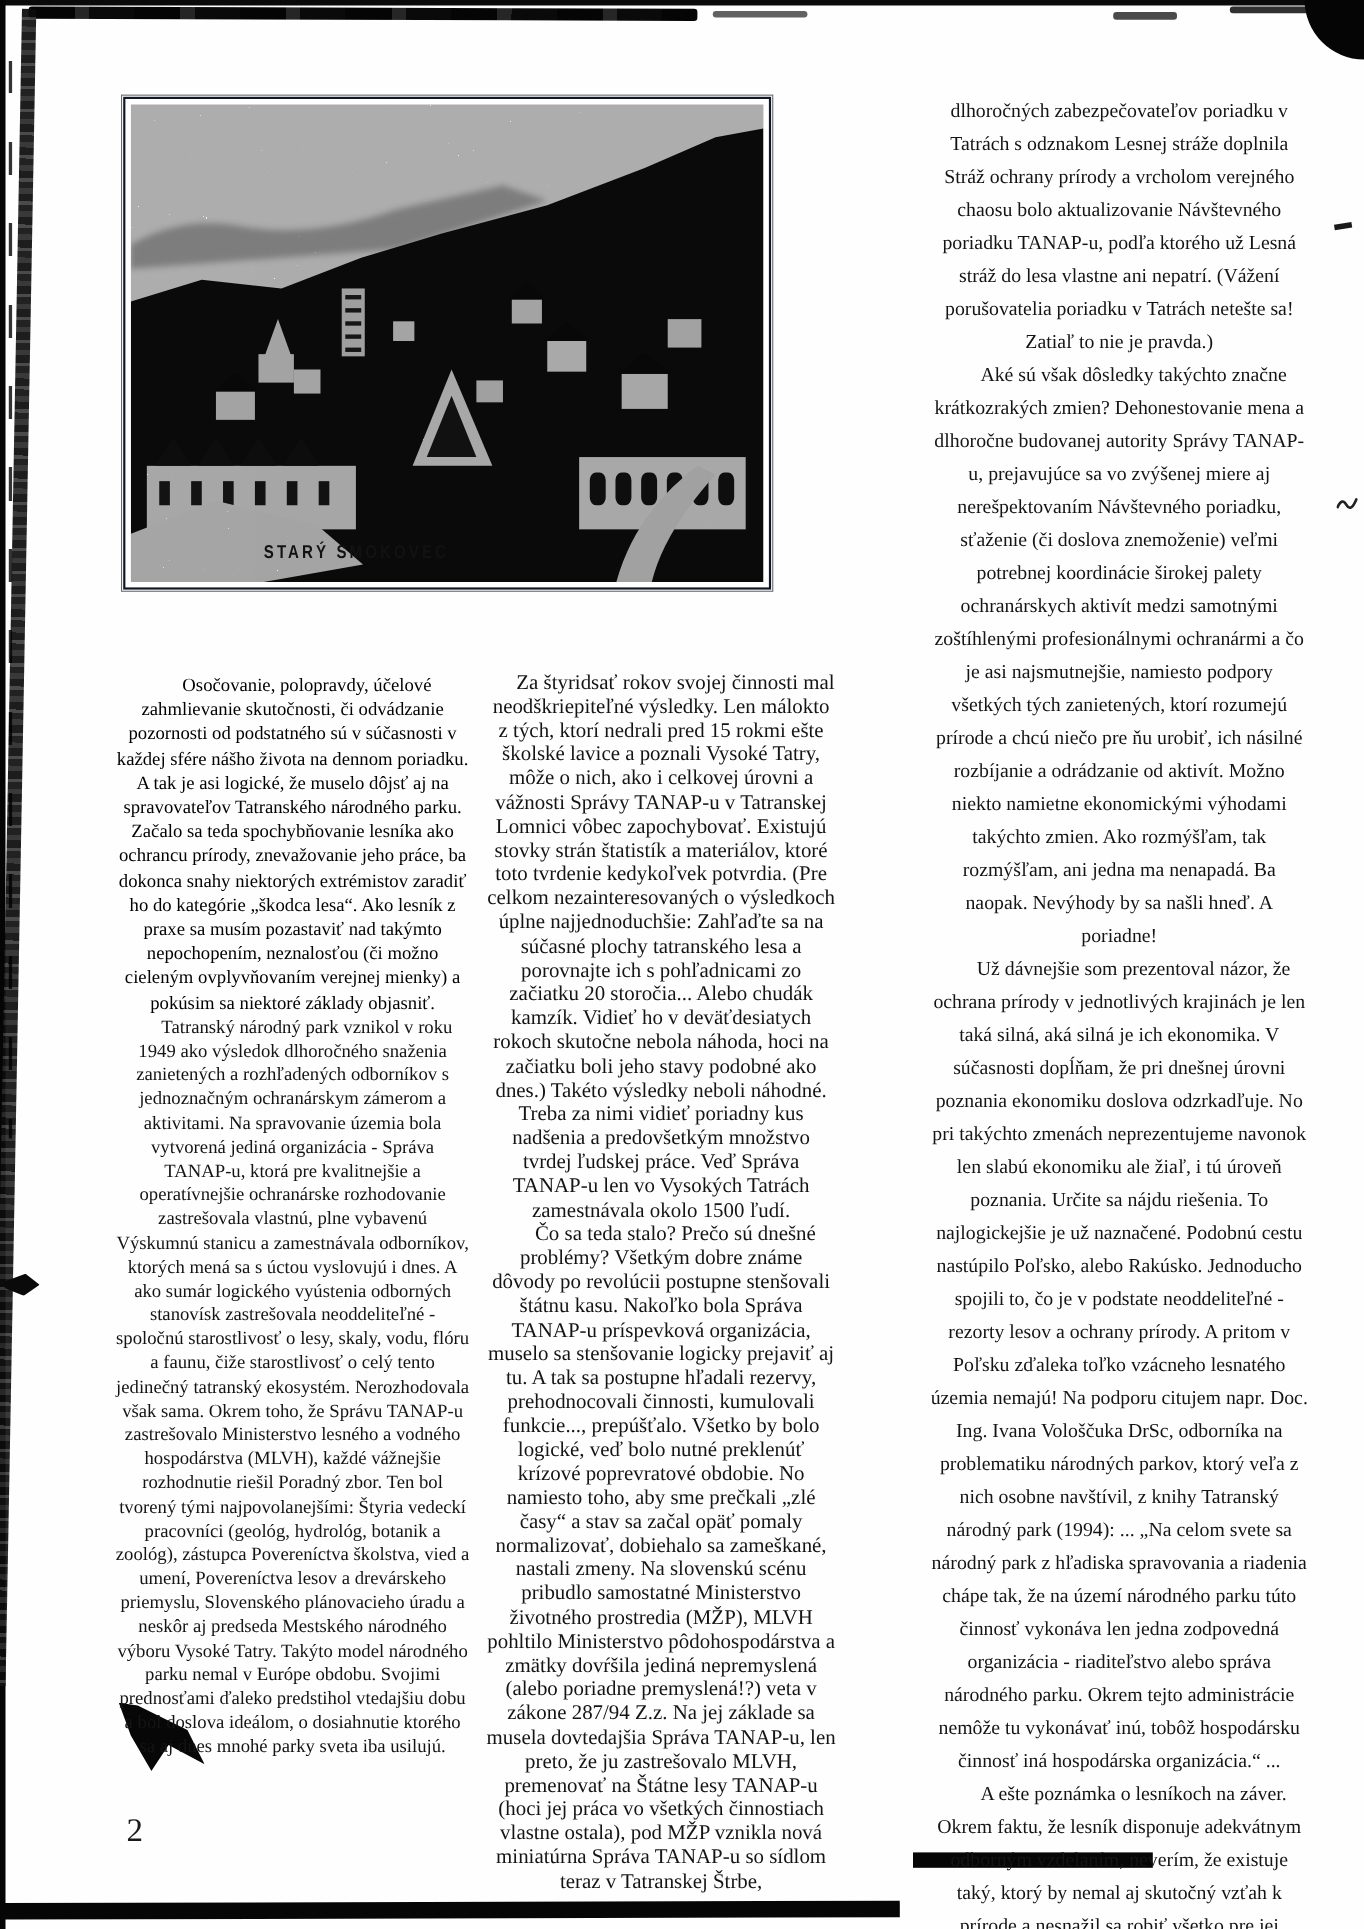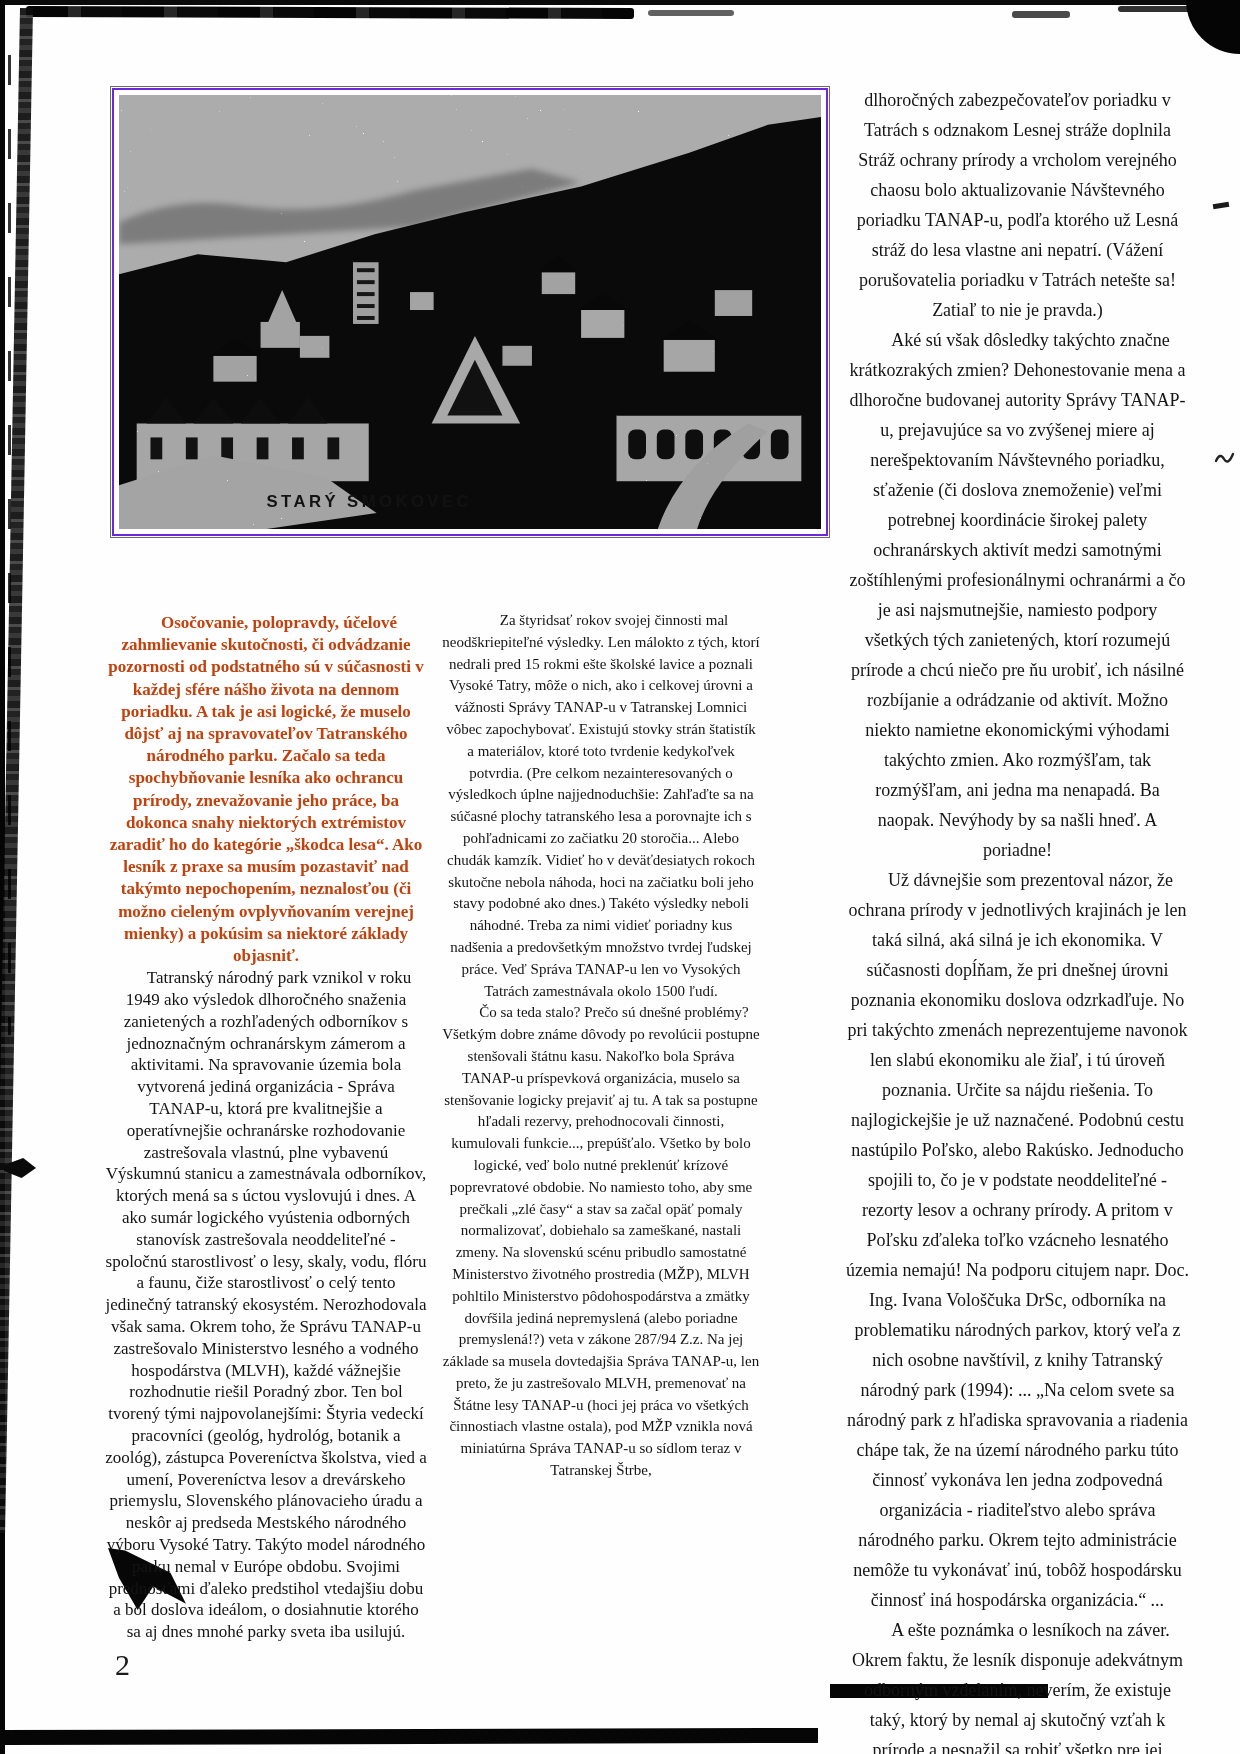--- a/index.html
+++ b/index.html
@@ -38,8 +38,8 @@
   .edge-bottom-b{position:absolute;left:830px;top:1684px;width:218px;height:14px;background:#060606;}
   
   .photo-frame{
-    position:absolute;left:112px;top:88px;width:716px;height:448px;margin:0;
-    border:2px solid #6d28d9;box-sizing:border-box;background:#fff;padding:5px;
+    position:absolute;left:112px;top:88px;width:589px;height:448px;margin:0;
+    border:2px solid #0f172a;box-sizing:border-box;background:#fff;padding:5px;
     box-shadow:0 0 0 1px #fff,0 0 0 2px #6a6a6a;
   }
   .photo-frame svg{display:block;width:100%;height:100%;}

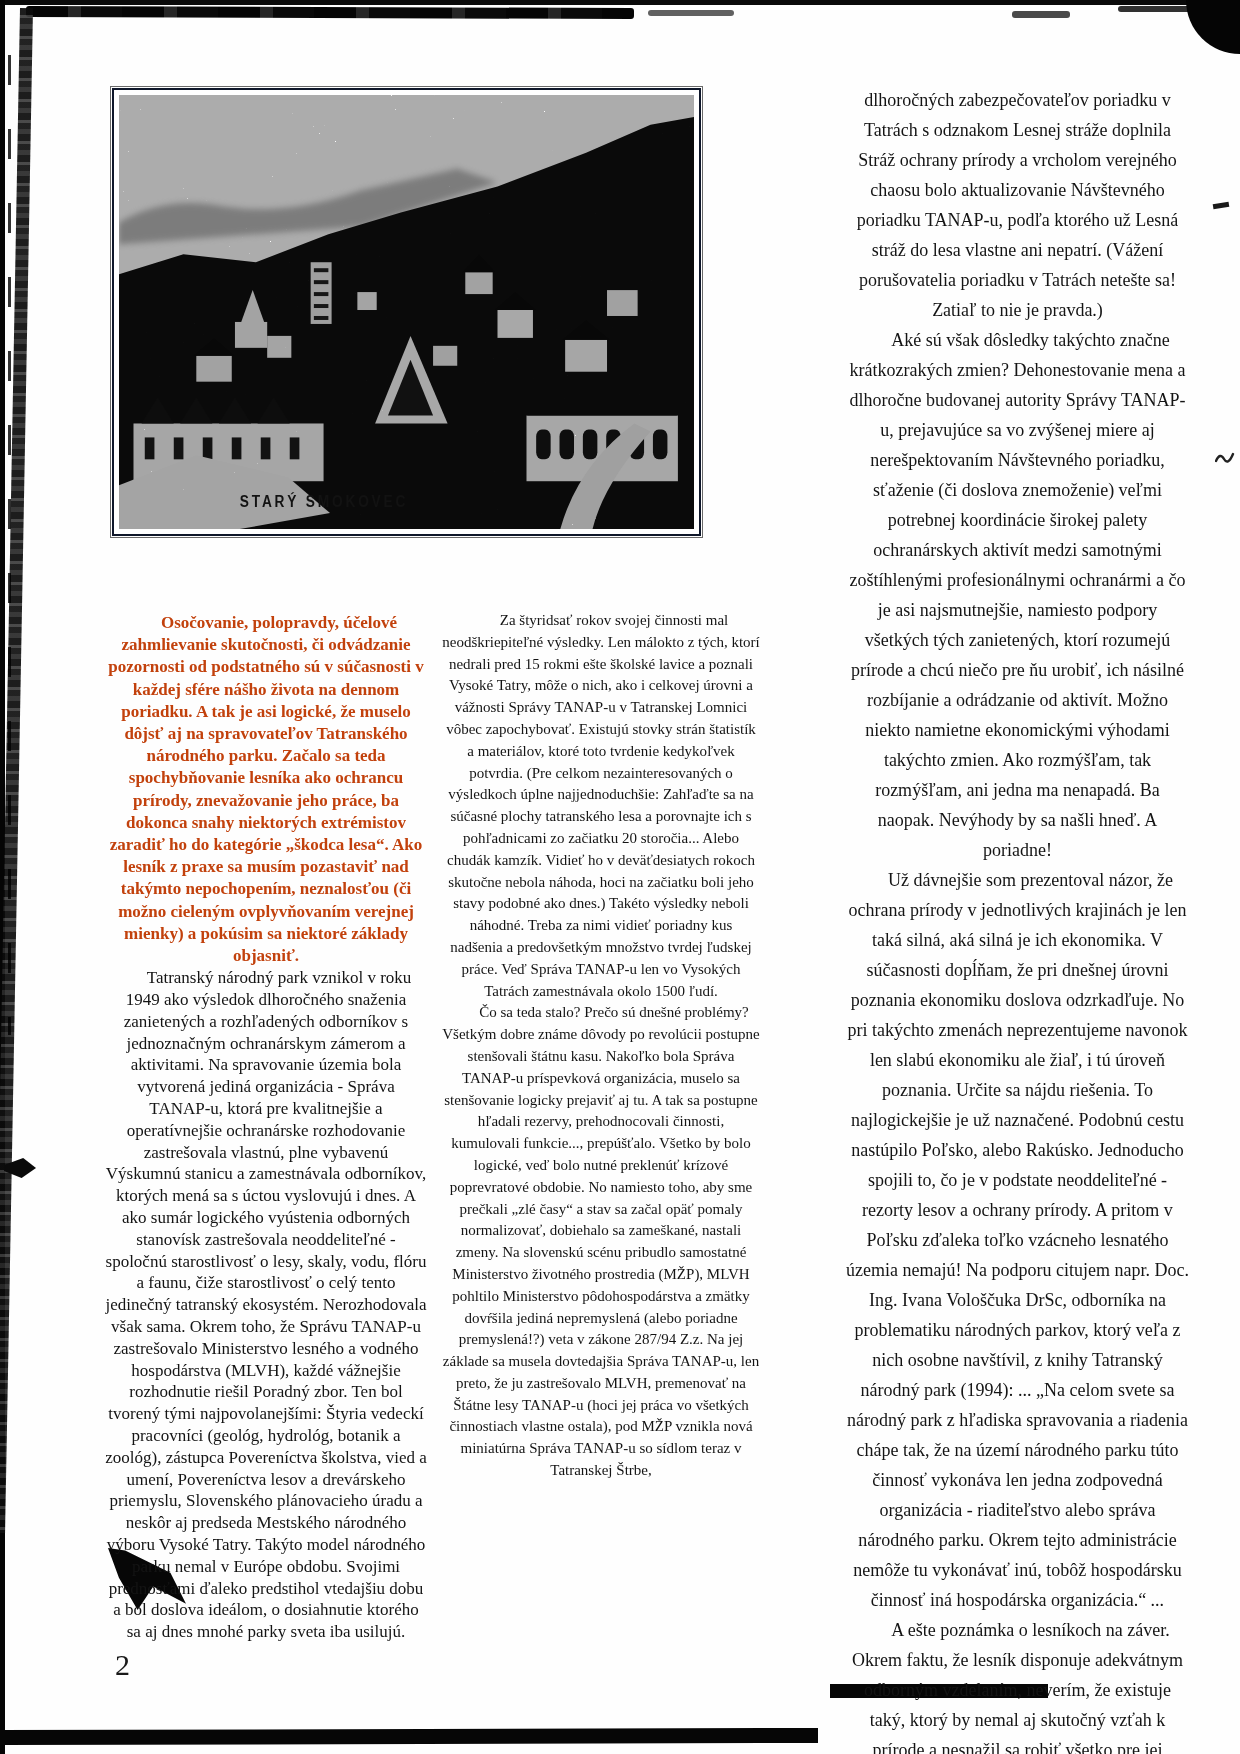--- a/index.html
+++ b/index.html
@@ -57,7 +57,7 @@
   .col1{left:105px;top:612px;width:322px;font-size:17px;line-height:21.8px;}
   .col2{left:442px;top:610px;width:318px;font-size:15px;line-height:21.8px;}
   .col3{left:845px;top:85px;width:345px;font-size:18px;line-height:30px;}
-  .lead{font-weight:700;text-indent:26px;font-size:17px;line-height:22.2px;color:#c2410c;}
+  .lead{font-weight:400;text-indent:26px;font-size:17px;line-height:22.2px;color:#000000;}
   .author{font-weight:700;text-align:right;letter-spacing:1px;margin-top:10px !important;font-size:18px;}
   
   .pagenum{position:absolute;left:115px;top:1648px;font-size:30px;color:#1a1a1a;}

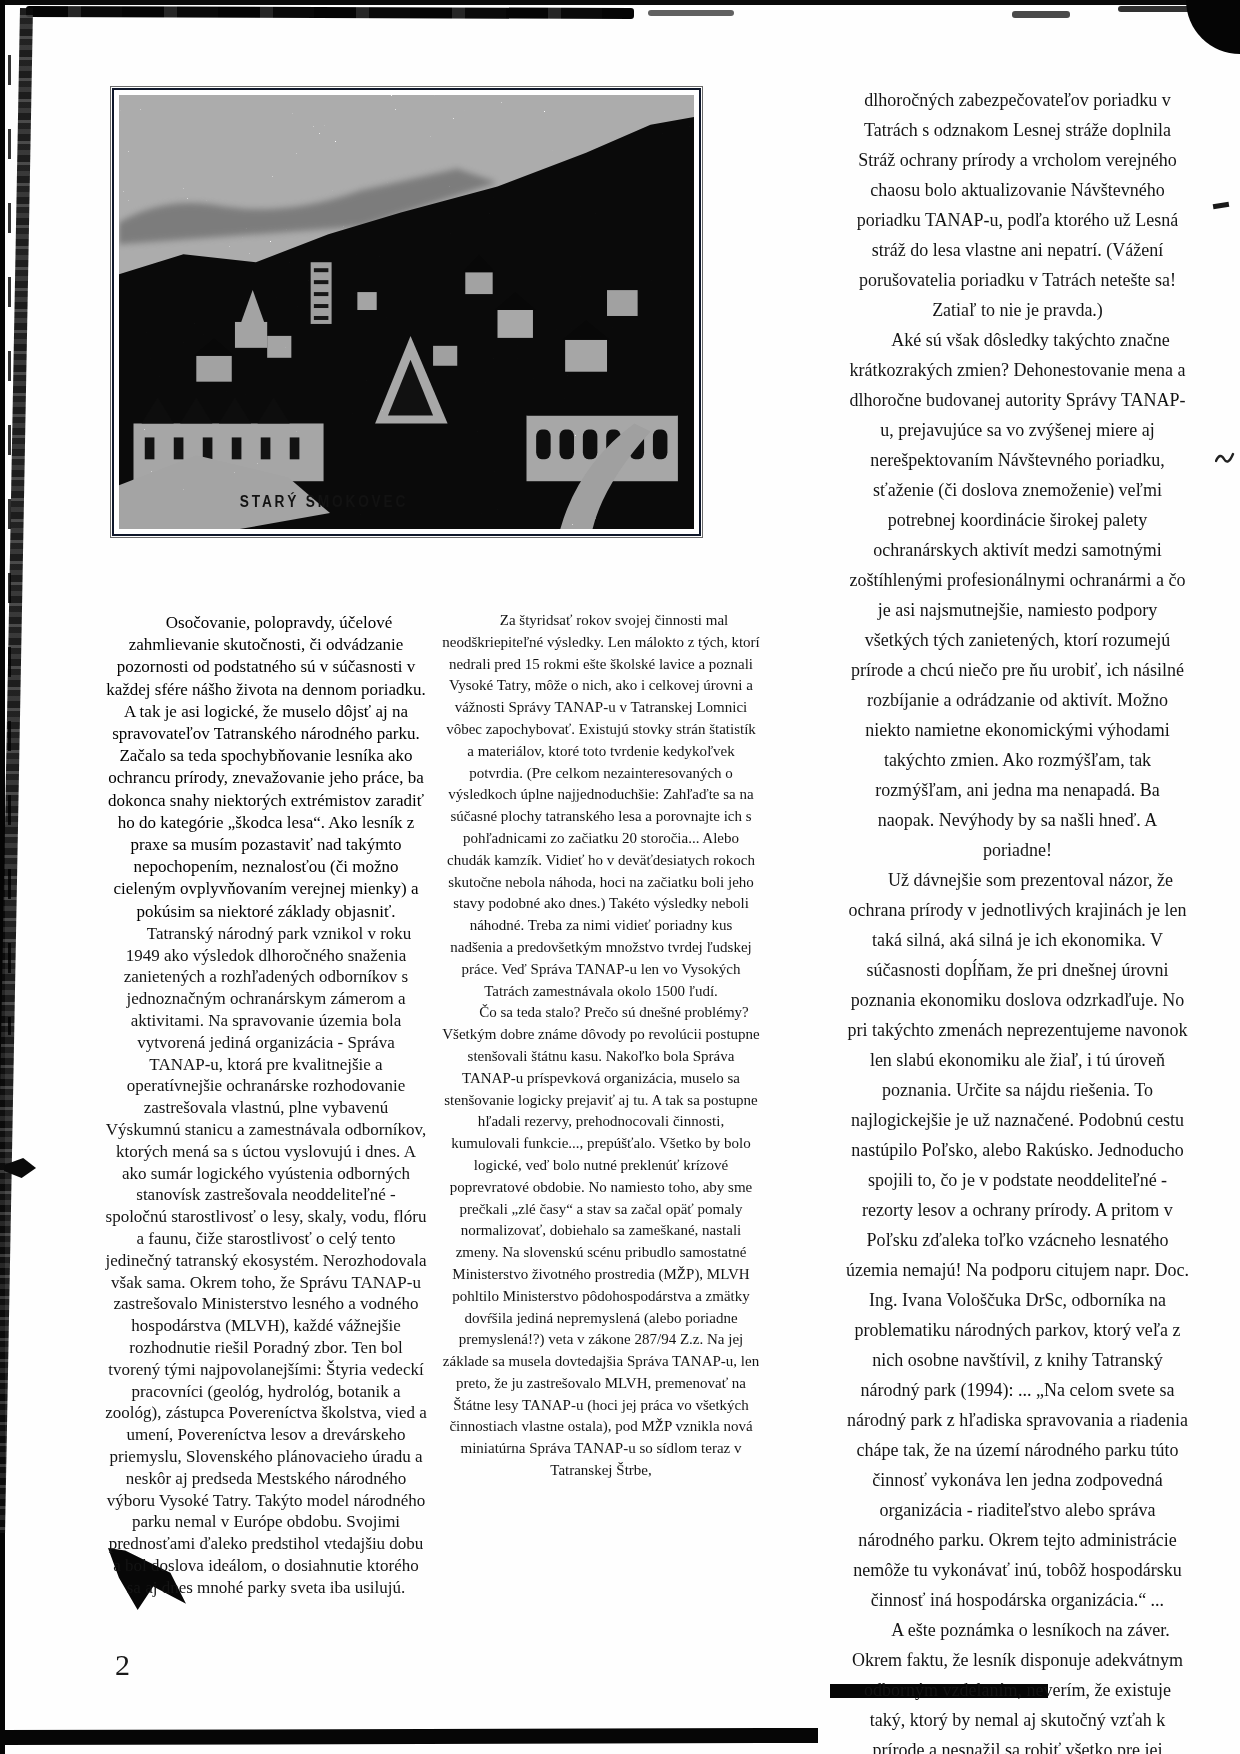--- a/index.html
+++ b/index.html
@@ -55,7 +55,7 @@
   .col p{margin:0;text-align:center;}
   .col p.indent{text-indent:26px;}
   .col1{left:105px;top:612px;width:322px;font-size:17px;line-height:21.8px;}
-  .col2{left:442px;top:610px;width:318px;font-size:15px;line-height:21.8px;}
+  .col2{left:442px;top:610px;width:318px;font-size:19px;line-height:21.8px;}
   .col3{left:845px;top:85px;width:345px;font-size:18px;line-height:30px;}
   .lead{font-weight:400;text-indent:26px;font-size:17px;line-height:22.2px;color:#000000;}
   .author{font-weight:700;text-align:right;letter-spacing:1px;margin-top:10px !important;font-size:18px;}

